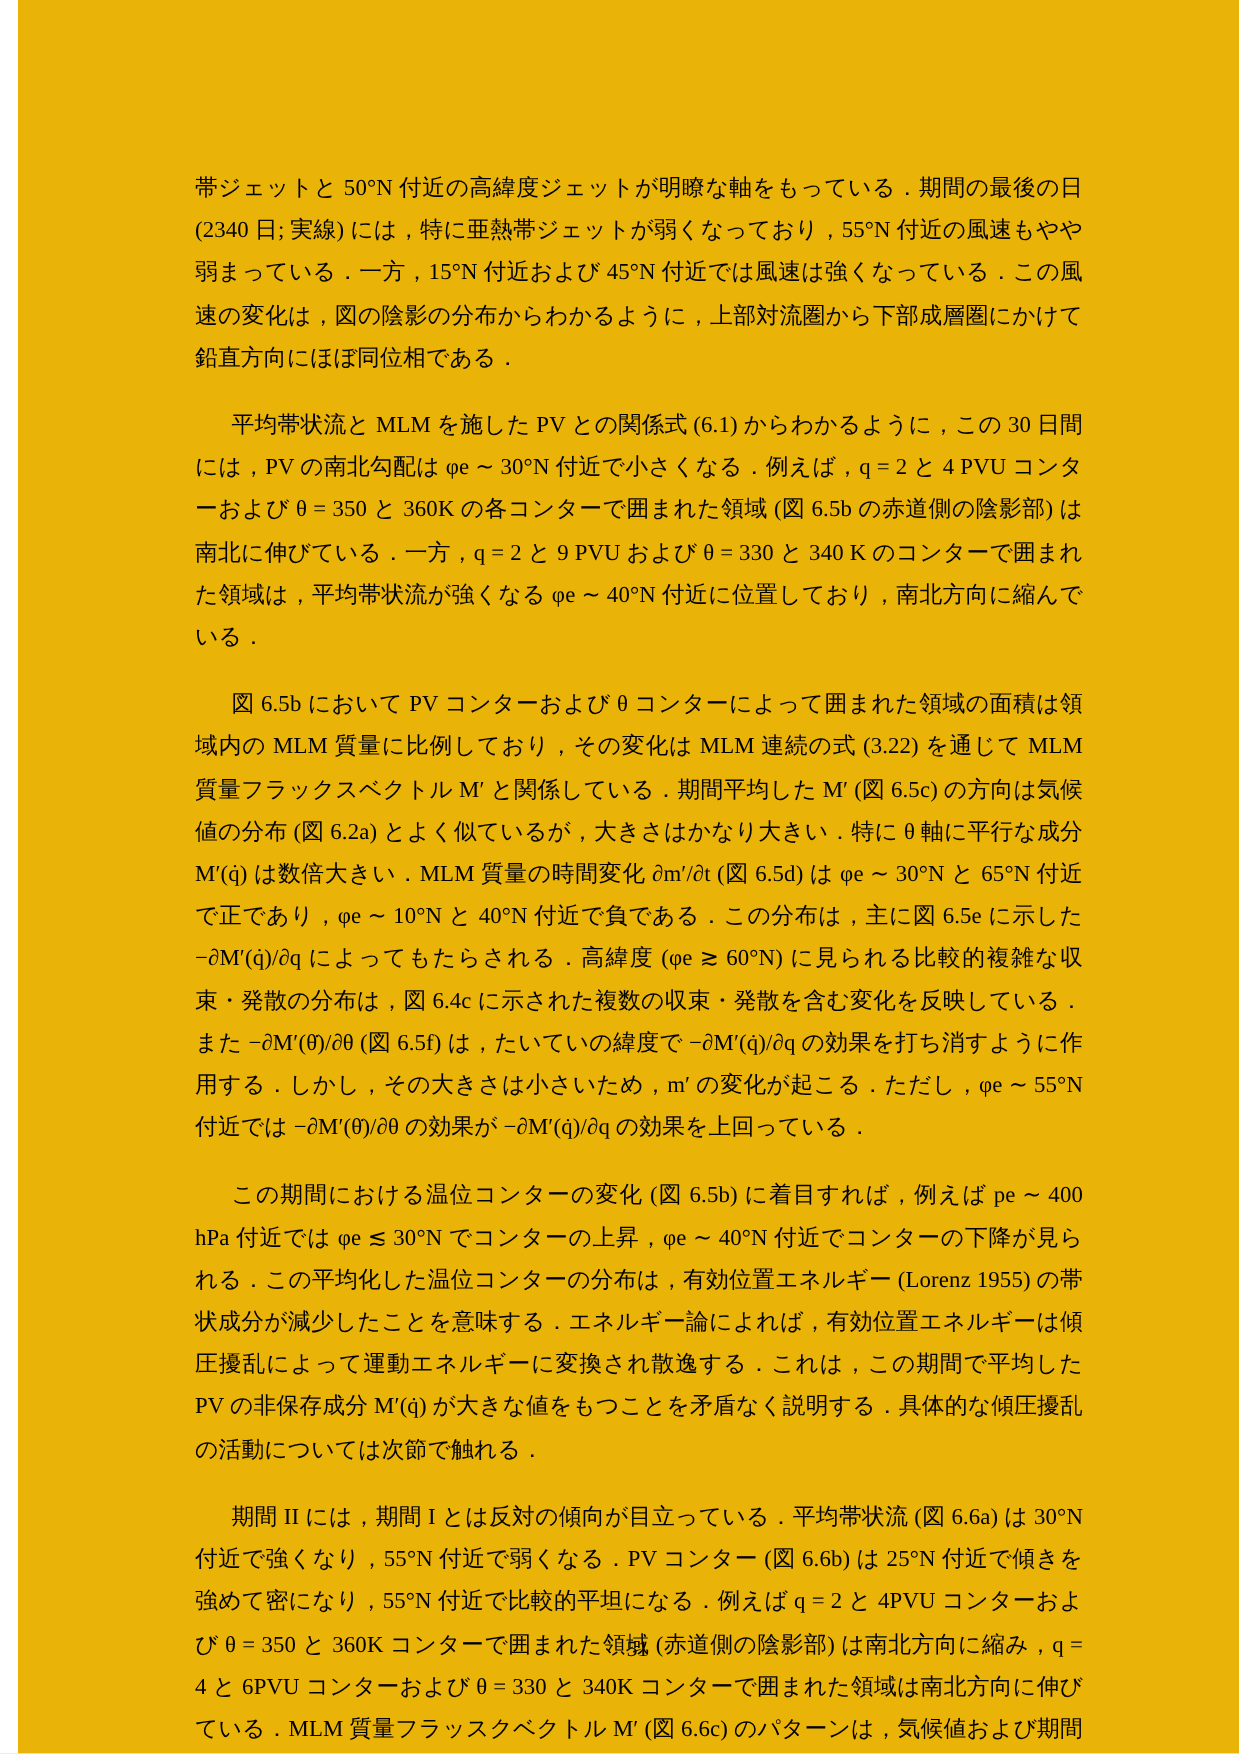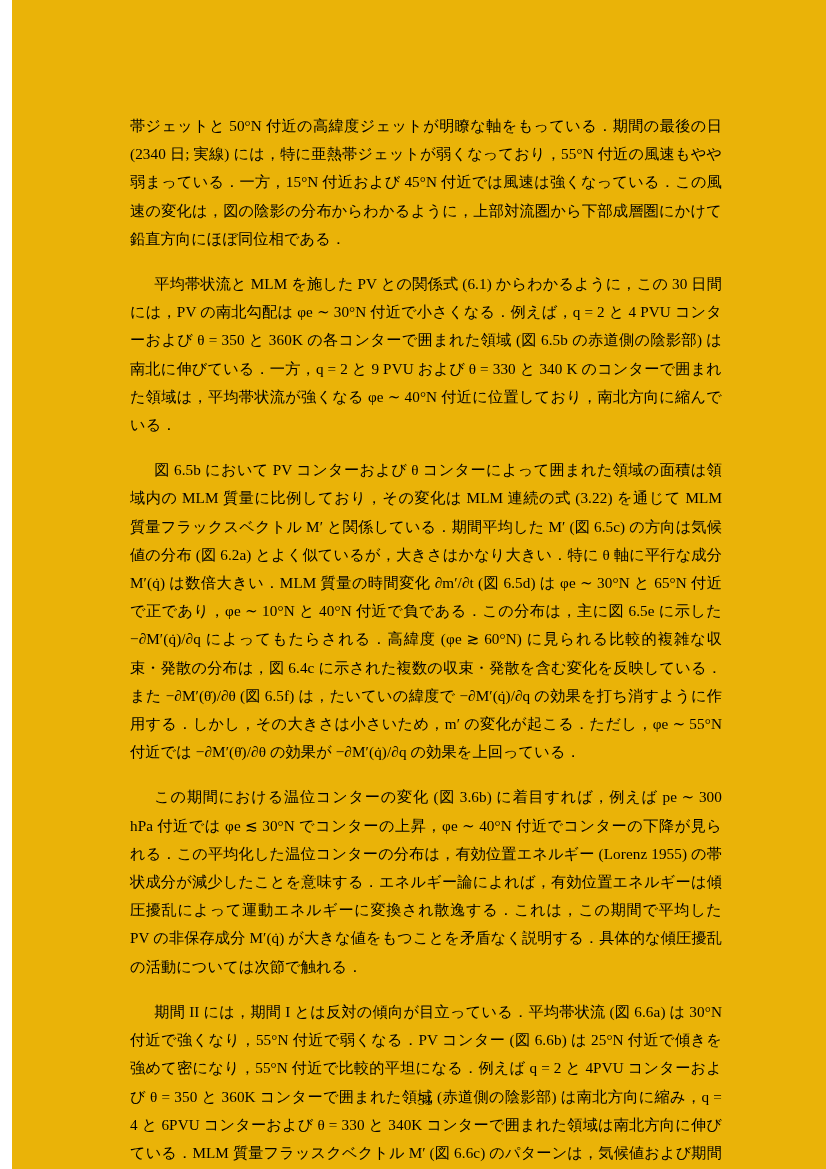--- a/index.html
+++ b/index.html
@@ -56,7 +56,7 @@
     <p class="para">帯ジェットと 50°N 付近の高緯度ジェットが明瞭な軸をもっている．期間の最後の日 (2340 日; 実線) には，特に亜熱帯ジェットが弱くなっており，55°N 付近の風速もやや弱まっている．一方，15°N 付近および 45°N 付近では風速は強くなっている．この風速の変化は，図の陰影の分布からわかるように，上部対流圏から下部成層圏にかけて鉛直方向にほぼ同位相である．</p>
     <p class="para indent">平均帯状流と MLM を施した PV との関係式 (6.1) からわかるように，この 30 日間には，PV の南北勾配は φe ∼ 30°N 付近で小さくなる．例えば，q = 2 と 4 PVU コンターおよび θ = 350 と 360K の各コンターで囲まれた領域 (図 6.5b の赤道側の陰影部) は南北に伸びている．一方，q = 2 と 9 PVU および θ = 330 と 340 K のコンターで囲まれた領域は，平均帯状流が強くなる φe ∼ 40°N 付近に位置しており，南北方向に縮んでいる．</p>
     <p class="para indent">図 6.5b において PV コンターおよび θ コンターによって囲まれた領域の面積は領域内の MLM 質量に比例しており，その変化は MLM 連続の式 (3.22) を通じて MLM 質量フラックスベクトル M′ と関係している．期間平均した M′ (図 6.5c) の方向は気候値の分布 (図 6.2a) とよく似ているが，大きさはかなり大きい．特に θ 軸に平行な成分 M′(q̇) は数倍大きい．MLM 質量の時間変化 ∂m′/∂t (図 6.5d) は φe ∼ 30°N と 65°N 付近で正であり，φe ∼ 10°N と 40°N 付近で負である．この分布は，主に図 6.5e に示した −∂M′(q̇)/∂q によってもたらされる．高緯度 (φe ≳ 60°N) に見られる比較的複雑な収束・発散の分布は，図 6.4c に示された複数の収束・発散を含む変化を反映している．また −∂M′(θ̇)/∂θ (図 6.5f) は，たいていの緯度で −∂M′(q̇)/∂q の効果を打ち消すように作用する．しかし，その大きさは小さいため，m′ の変化が起こる．ただし，φe ∼ 55°N 付近では −∂M′(θ̇)/∂θ の効果が −∂M′(q̇)/∂q の効果を上回っている．</p>
-    <p class="para indent">この期間における温位コンターの変化 (図 3.6b) に着目すれば，例えば pe ∼ 300 hPa 付近では φe ≲ 30°N でコンターの上昇，φe ∼ 40°N 付近でコンターの下降が見られる．この平均化した温位コンターの分布は，有効位置エネルギー (Lorenz 1955) の帯状成分が減少したことを意味する．エネルギー論によれば，有効位置エネルギーは傾圧擾乱によって運動エネルギーに変換され散逸する．これは，この期間で平均した PV の非保存成分 M′(q̇) が大きな値をもつことを矛盾なく説明する．具体的な傾圧擾乱の活動については次節で触れる．</p>
+    <p class="para indent">この期間における温位コンターの変化 (図 6.5b) に着目すれば，例えば pe ∼ 400 hPa 付近では φe ≲ 30°N でコンターの上昇，φe ∼ 40°N 付近でコンターの下降が見られる．この平均化した温位コンターの分布は，有効位置エネルギー (Lorenz 1955) の帯状成分が減少したことを意味する．エネルギー論によれば，有効位置エネルギーは傾圧擾乱によって運動エネルギーに変換され散逸する．これは，この期間で平均した PV の非保存成分 M′(q̇) が大きな値をもつことを矛盾なく説明する．具体的な傾圧擾乱の活動については次節で触れる．</p>
     <p class="para indent">期間 II には，期間 I とは反対の傾向が目立っている．平均帯状流 (図 6.6a) は 30°N 付近で強くなり，55°N 付近で弱くなる．PV コンター (図 6.6b) は 25°N 付近で傾きを強めて密になり，55°N 付近で比較的平坦になる．例えば q = 2 と 4PVU コンターおよび θ = 350 と 360K コンターで囲まれた領域 (赤道側の陰影部) は南北方向に縮み，q = 4 と 6PVU コンターおよび θ = 330 と 340K コンターで囲まれた領域は南北方向に伸びている．MLM 質量フラッスクベクトル M′ (図 6.6c) のパターンは，気候値および期間 I とは非常に異なっ</p>
   </div>
   <div class="pageno">51</div>

